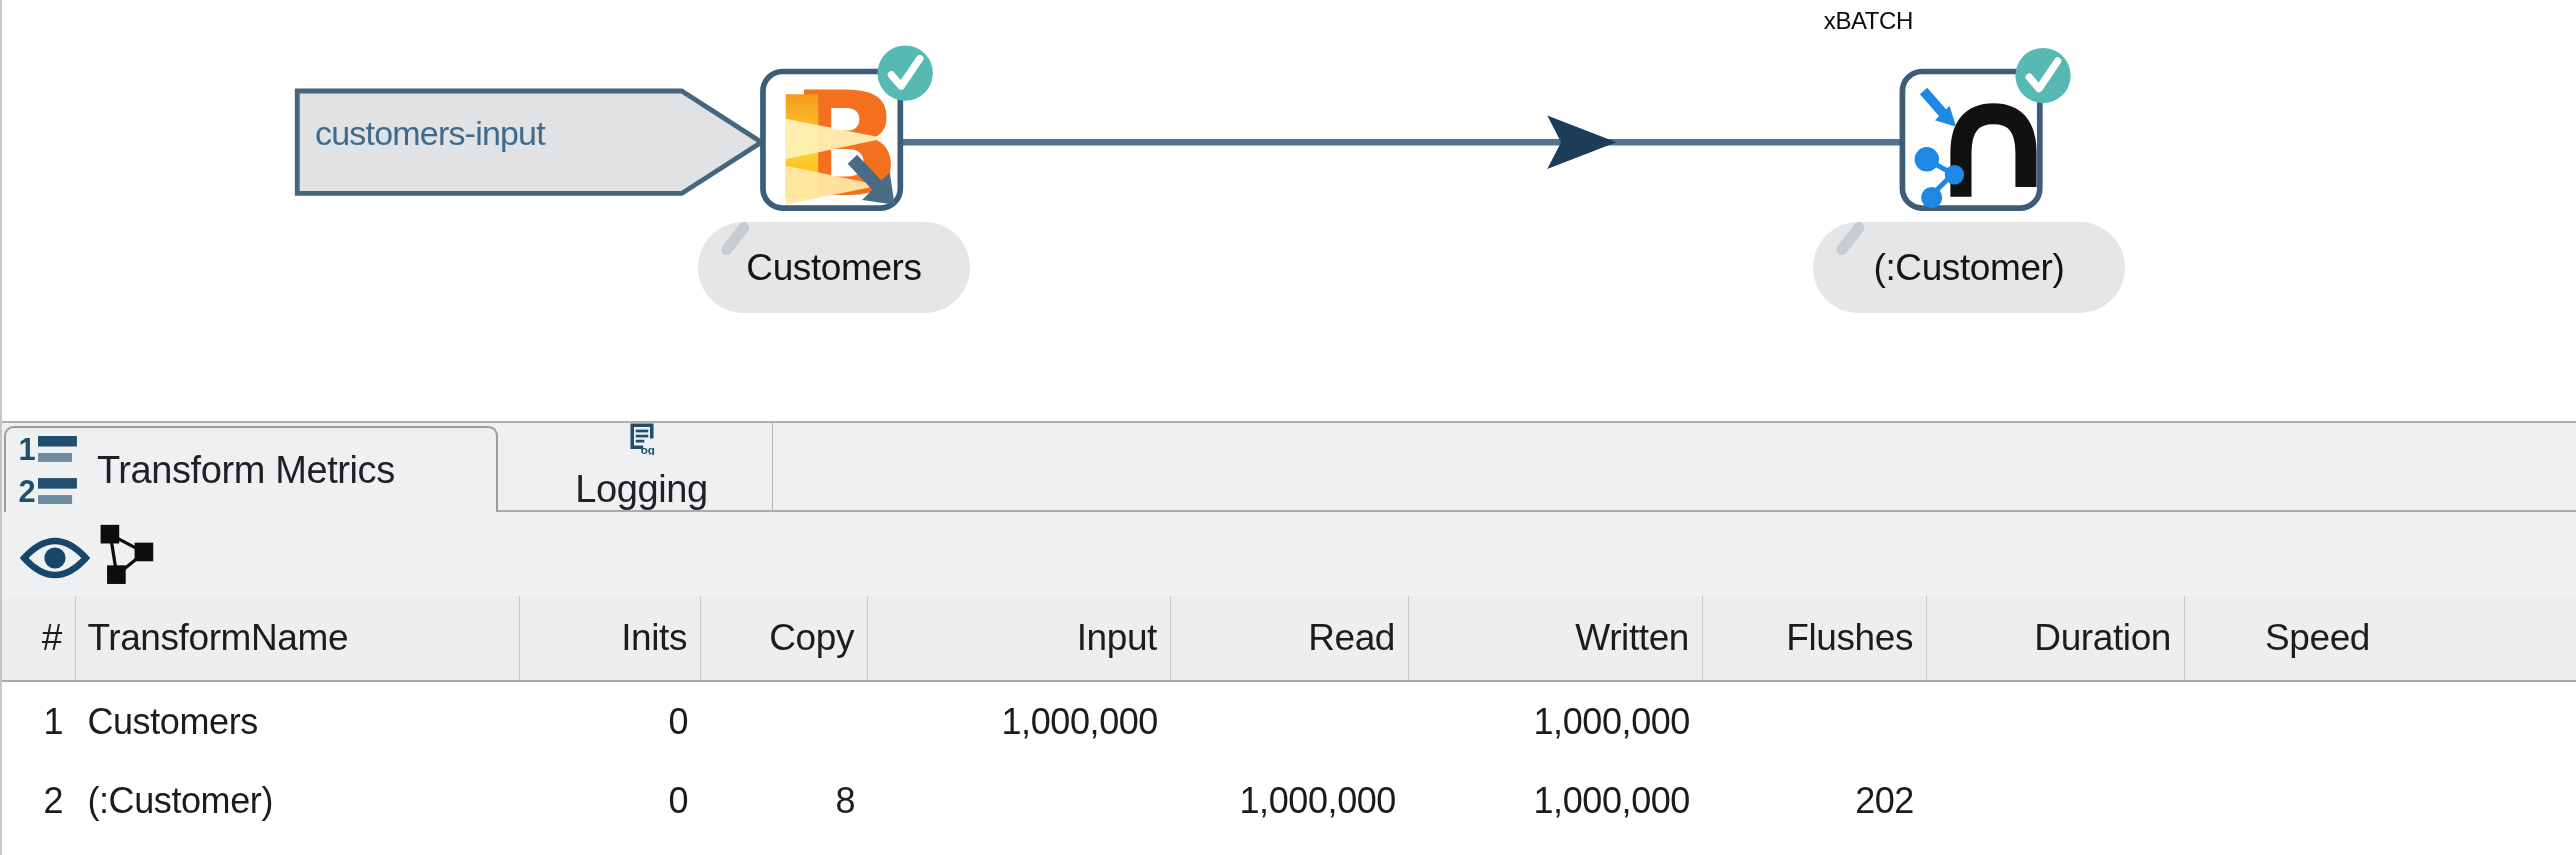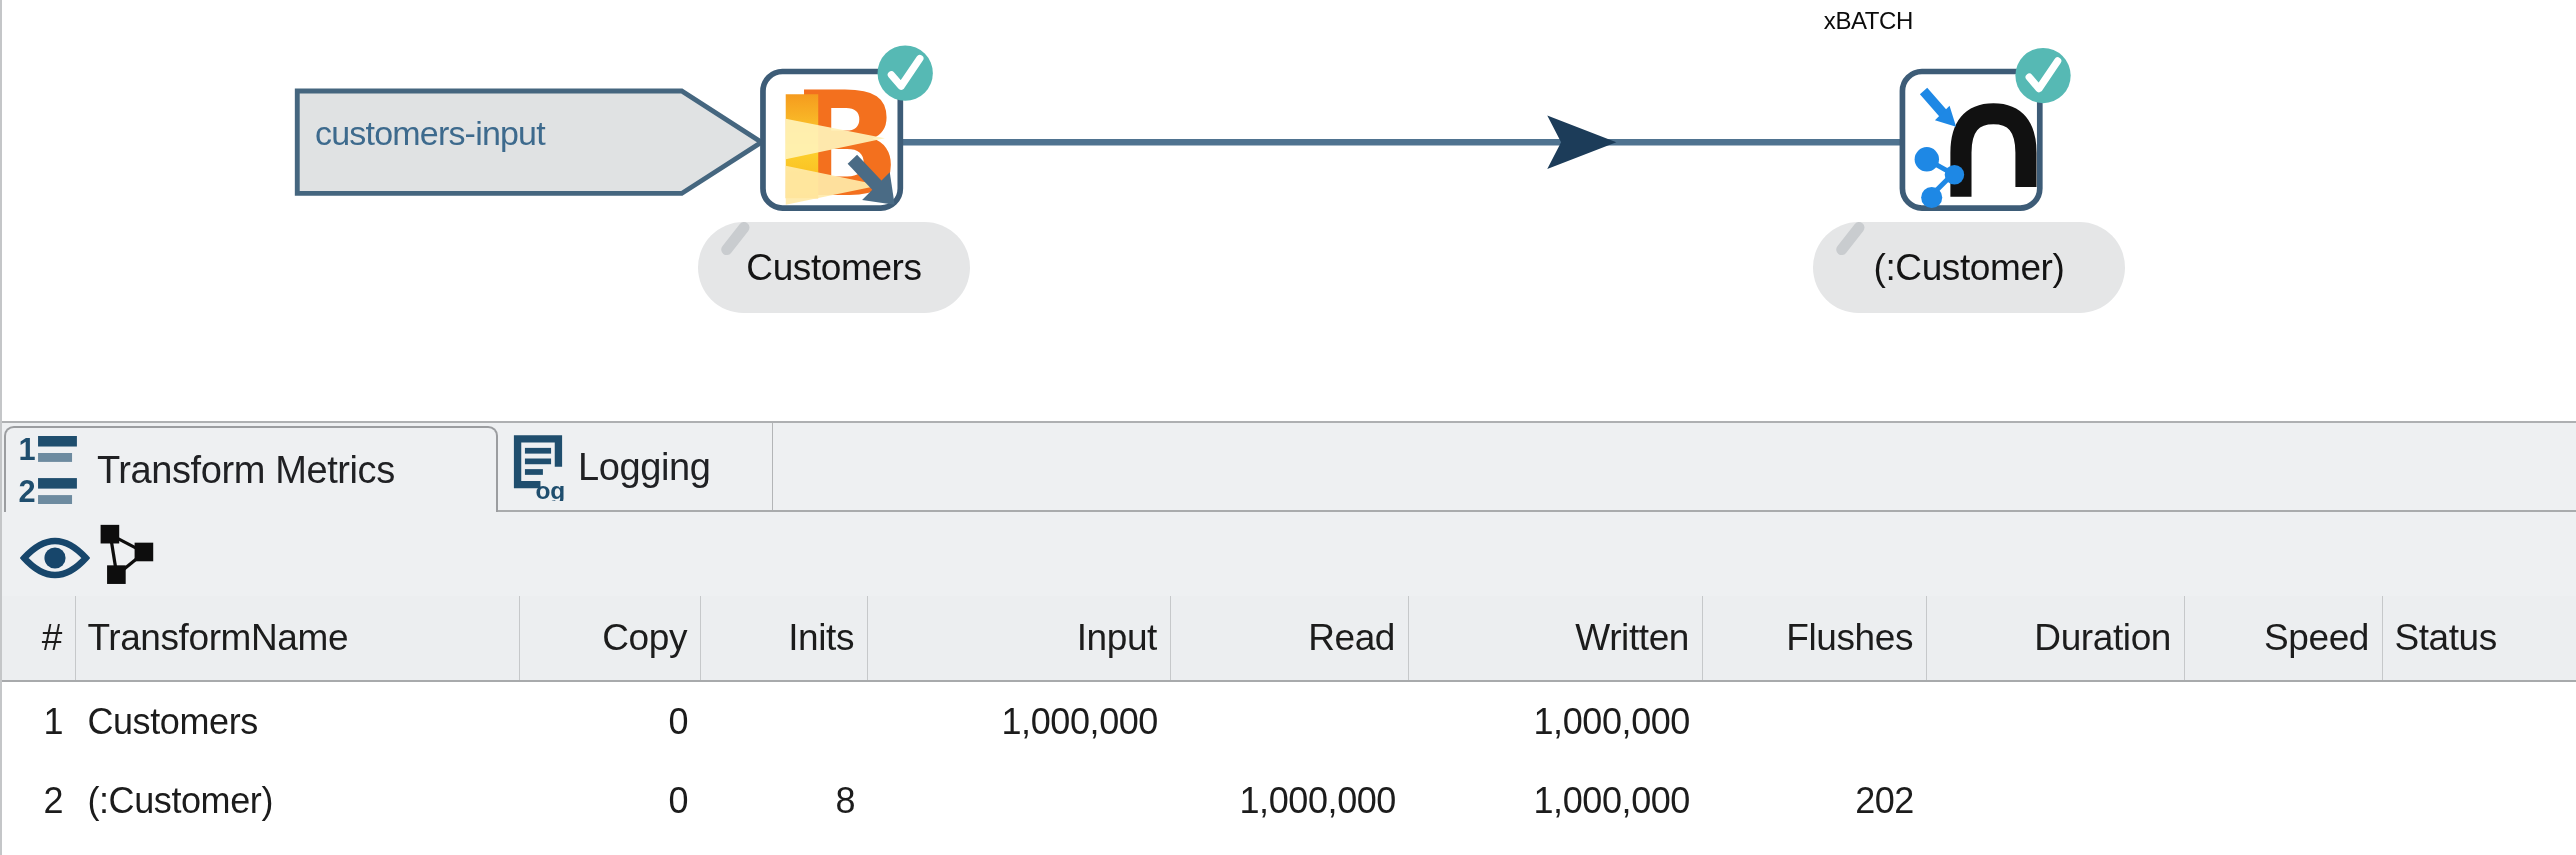--- a/index.html
+++ b/index.html
@@ -50,7 +50,7 @@
   .tab-inactive{
     position:absolute;left:498px;top:423px;width:275px;height:88px;
     display:flex;align-items:center;gap:13px;padding-left:13px;box-sizing:border-box;
-    border-right:1.6px solid #b3b5b7;font-size:38px;color:#202124;letter-spacing:-0.4px;z-index:4;
+    border-right:1.6px solid #b3b5b7;font-size:38px;color:#202124;letter-spacing:-0.4px;z-index:4;flex-direction:column;
   }
   .toolbar{
     position:absolute;left:0;top:512px;width:2576px;height:84px;background:#eef0f2;

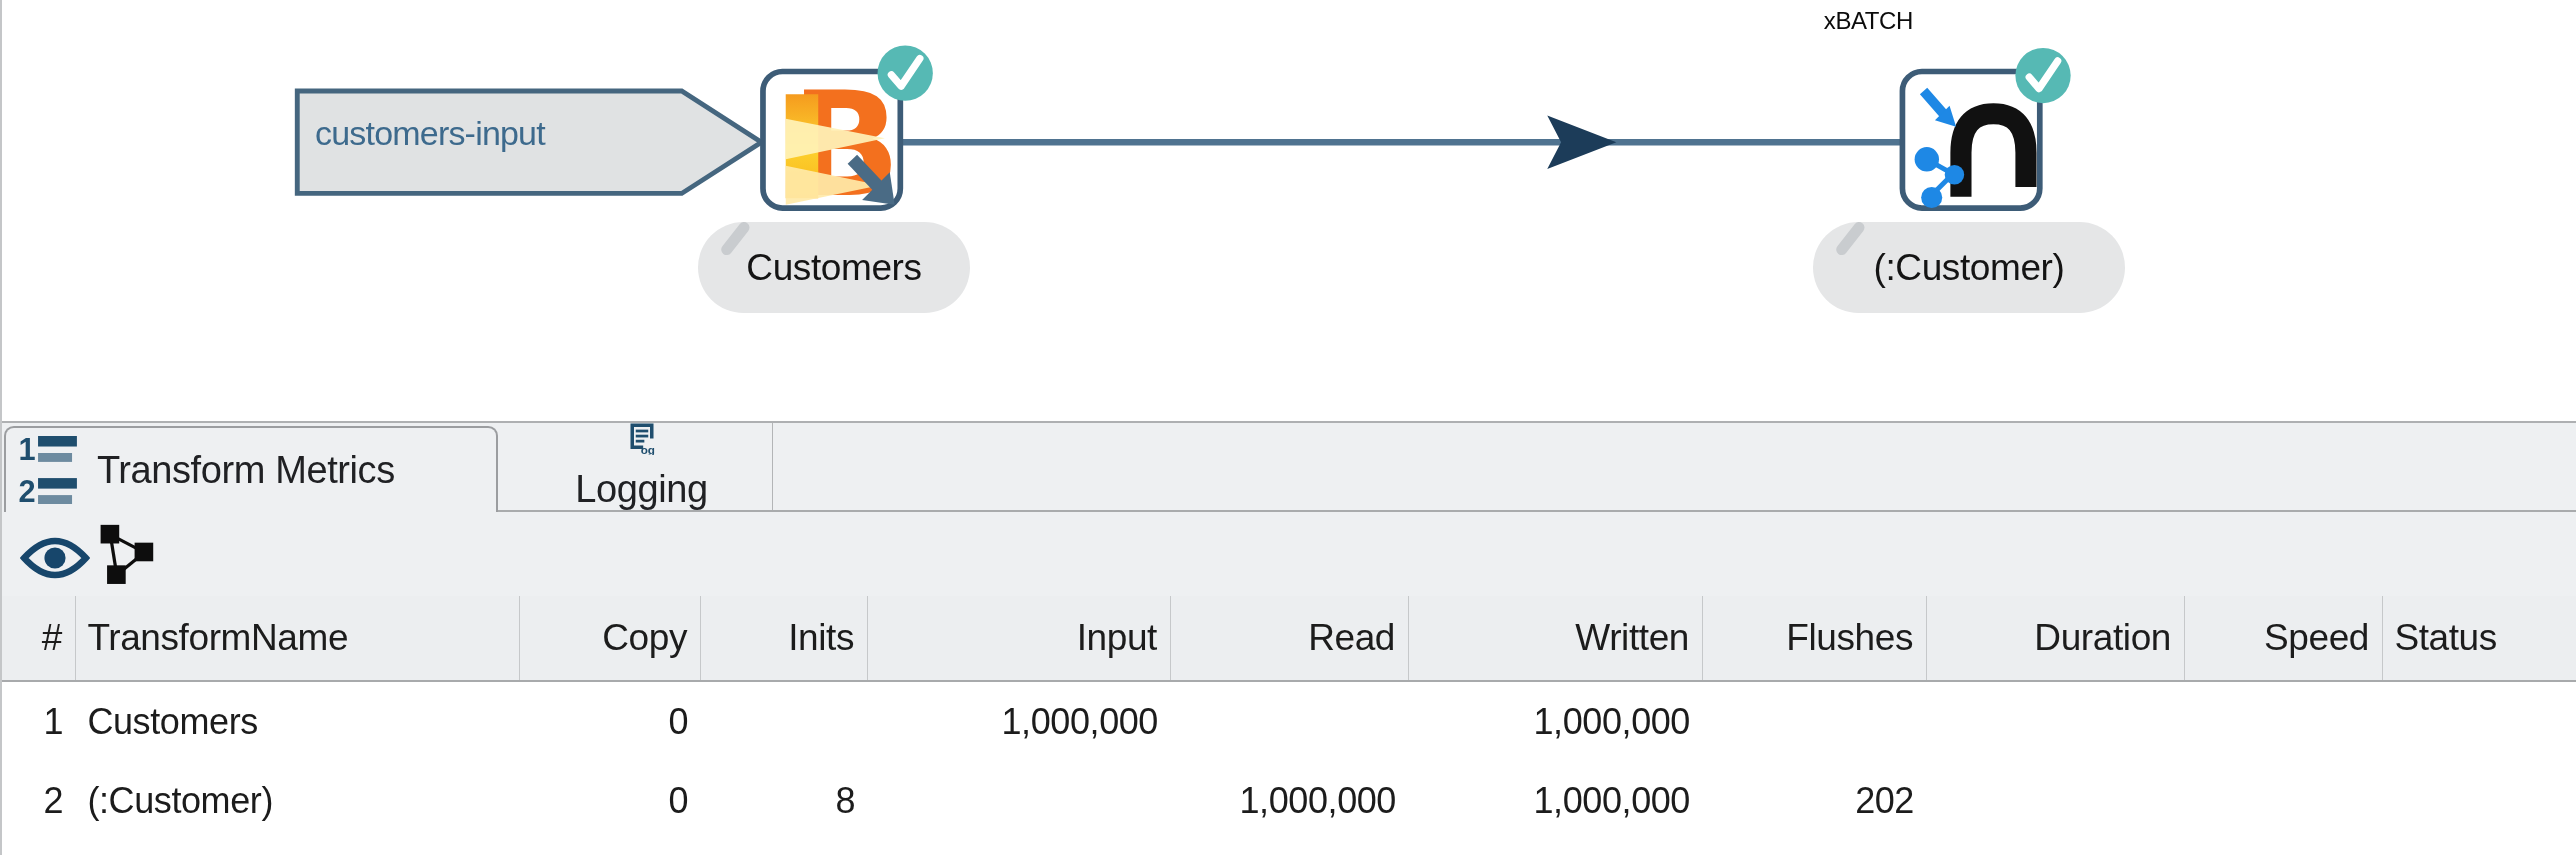--- a/index.html
+++ b/index.html
@@ -195,8 +195,8 @@
 <div class="thead grid-cols">
   <div class="cell ar">#</div>
   <div class="cell al">TransformName</div>
+  <div class="cell ar">Inits</div>
   <div class="cell ar">Copy</div>
-  <div class="cell ar">Inits</div>
   <div class="cell ar">Input</div>
   <div class="cell ar">Read</div>
   <div class="cell ar">Written</div>

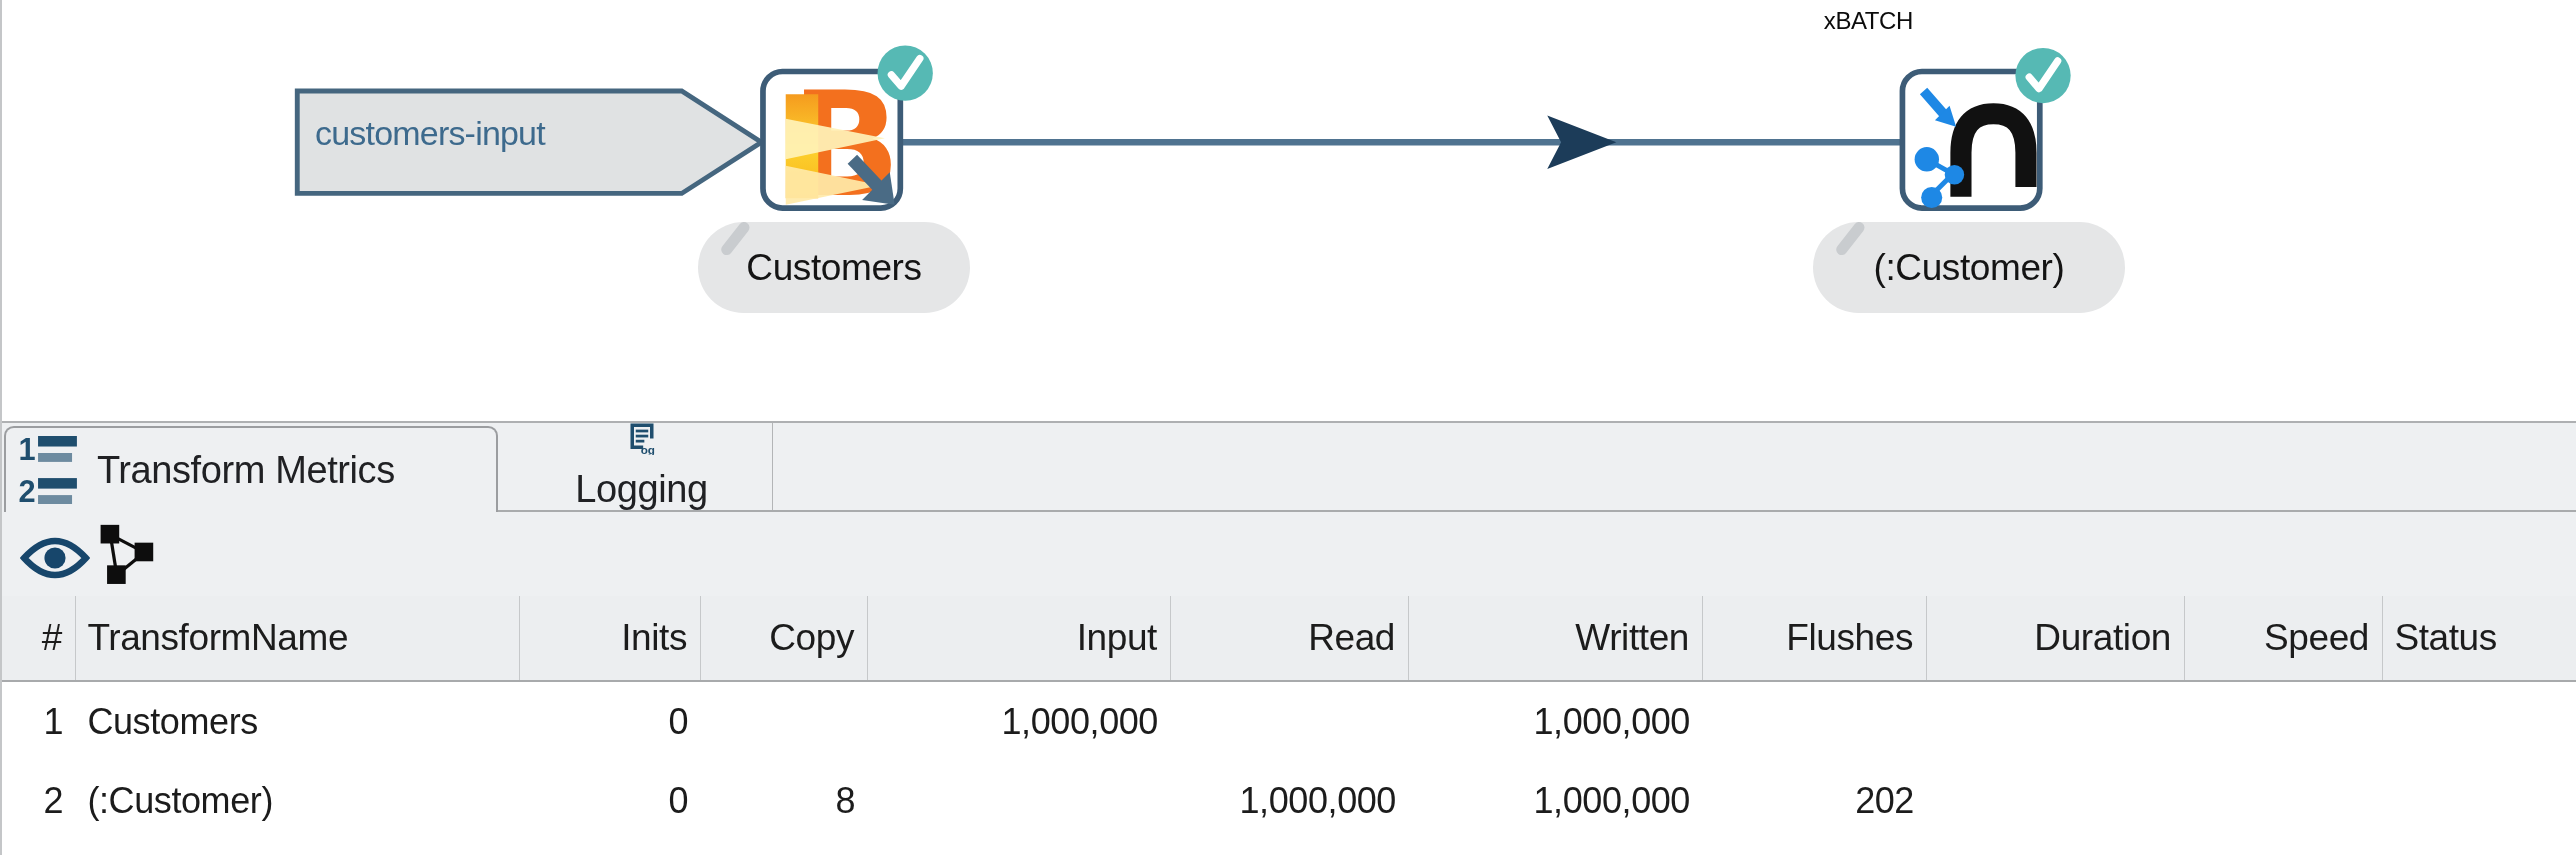--- a/index.html
+++ b/index.html
@@ -203,7 +203,6 @@
   <div class="cell ar">Flushes</div>
   <div class="cell ar">Duration</div>
   <div class="cell ar">Speed</div>
-  <div class="cell al">Status</div>
 </div>
 
 <div class="tbody">

